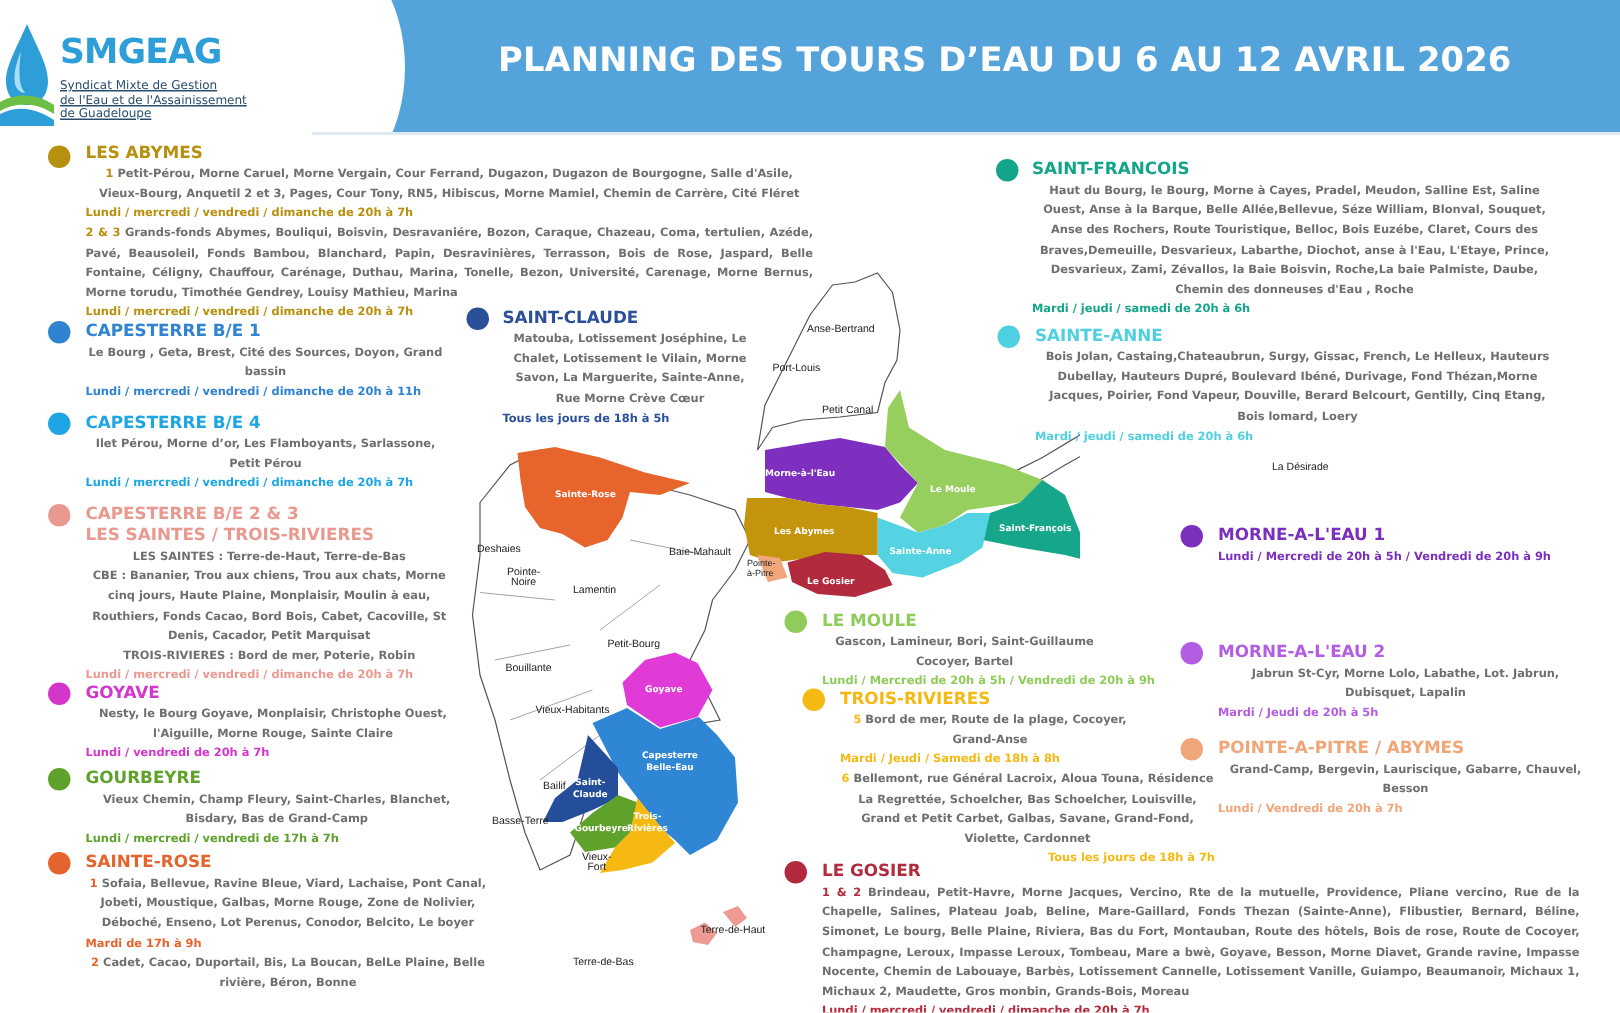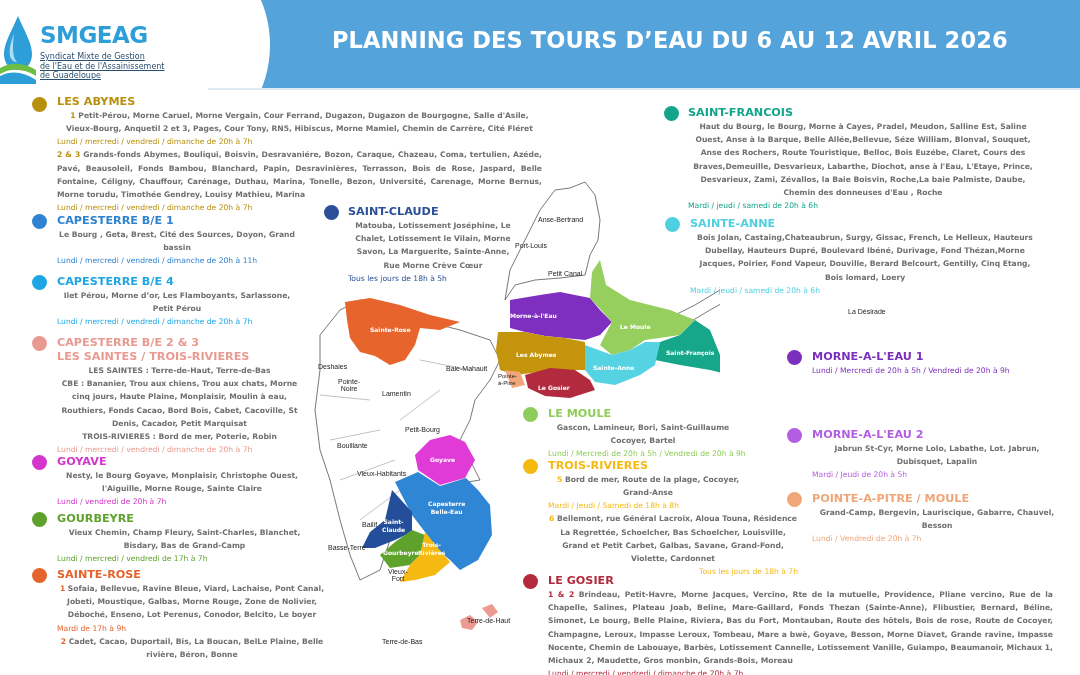--- a/index.html
+++ b/index.html
@@ -23,7 +23,7 @@
   .dot { position: absolute; left: -22px; top: 0px; width: 15px; height: 15px; border-radius: 50%; }
   .s-title { font-weight: bold; font-size: 11.2px; line-height: 14px; white-space: nowrap; }
   .s-text { font-weight: bold; font-size: 7.6px; line-height: 13.2px; color: #6f6f6f; text-align: center; }
-  .s-sched { font-weight: normal; font-size: 7.6px; line-height: 13px; white-space: nowrap; }
+  .s-sched { font-weight: bold; font-size: 7.6px; line-height: 13px; white-space: nowrap; }
   .num { font-weight: bold; }
 
   

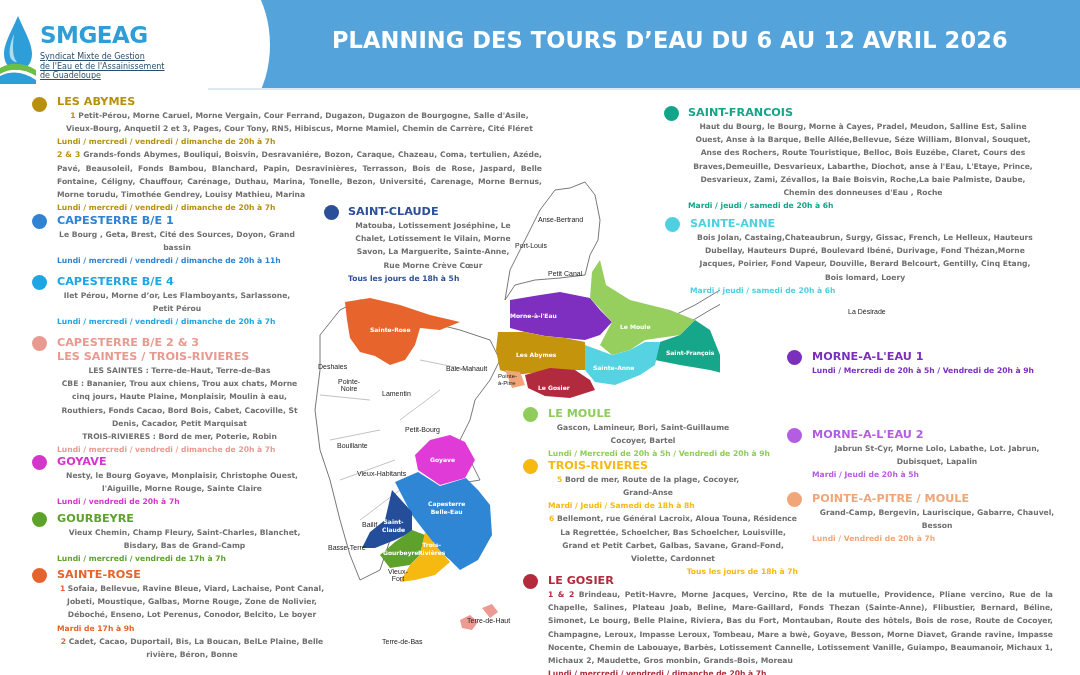--- a/index.html
+++ b/index.html
@@ -177,7 +177,7 @@
   <div class="map-zone-label" style="left:118px; top:381px;">Trois-<br>Rivières</div>
 </div>
 
-<div class="sector" style="left:348px; top:205px; width:170px;">
+<div class="sector" style="left:335px; top:205px; width:170px;">
   <span class="dot" style="left:-24px; top:0px; background:#2b4f98;"></span>
   <div class="s-title" style="color:#2b4f98;">SAINT-CLAUDE</div>
   <div class="s-text">Matouba, Lotissement Joséphine, Le Chalet, Lotissement le Vilain, Morne Savon, La Marguerite, Sainte-Anne, Rue Morne Crève Cœur</div>

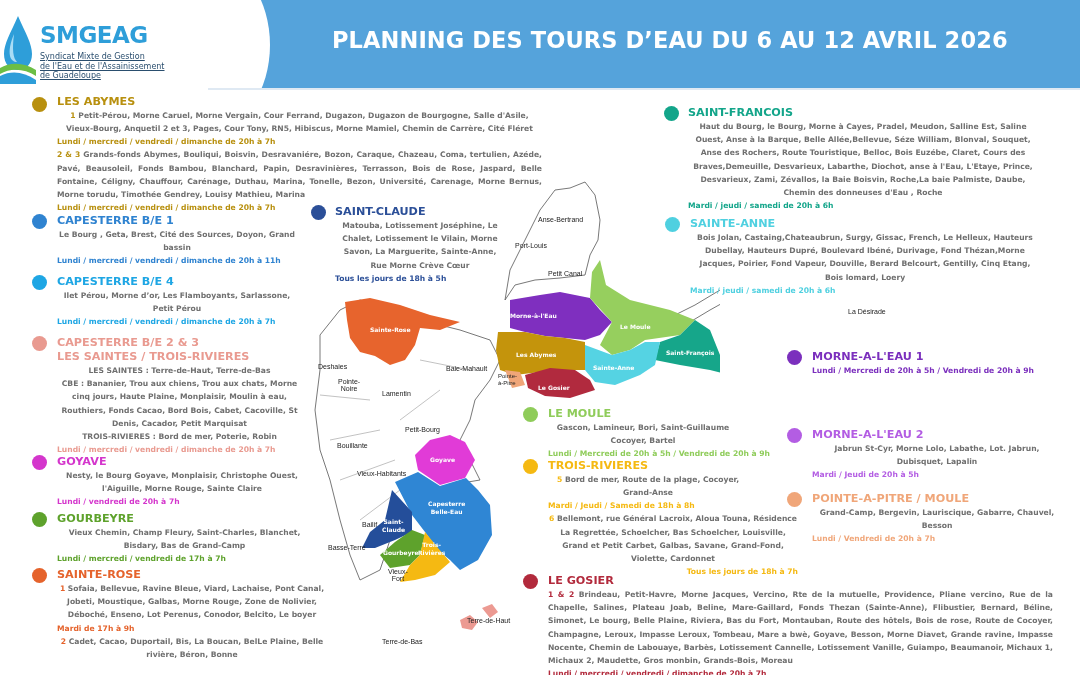--- a/index.html
+++ b/index.html
@@ -191,7 +191,7 @@
   <div class="s-sched" style="color:#8fcc5a;">Lundi / Mercredi de 20h à 5h / Vendredi de 20h à 9h</div>
 </div>
 
-<div class="sector" style="left:548px; top:459px; width:250px;">
+<div class="sector" style="left:560px; top:459px; width:250px;">
   <span class="dot" style="left:-25px; top:0px; background:#f5b912;"></span>
   <div class="s-title" style="color:#f5b912;">TROIS-RIVIERES</div>
   <div class="s-text" style="width:200px;"><span class="num" style="color:#f5b912;">5</span> <span>Bord de mer, Route de la plage, Cocoyer, Grand-Anse</span></div>

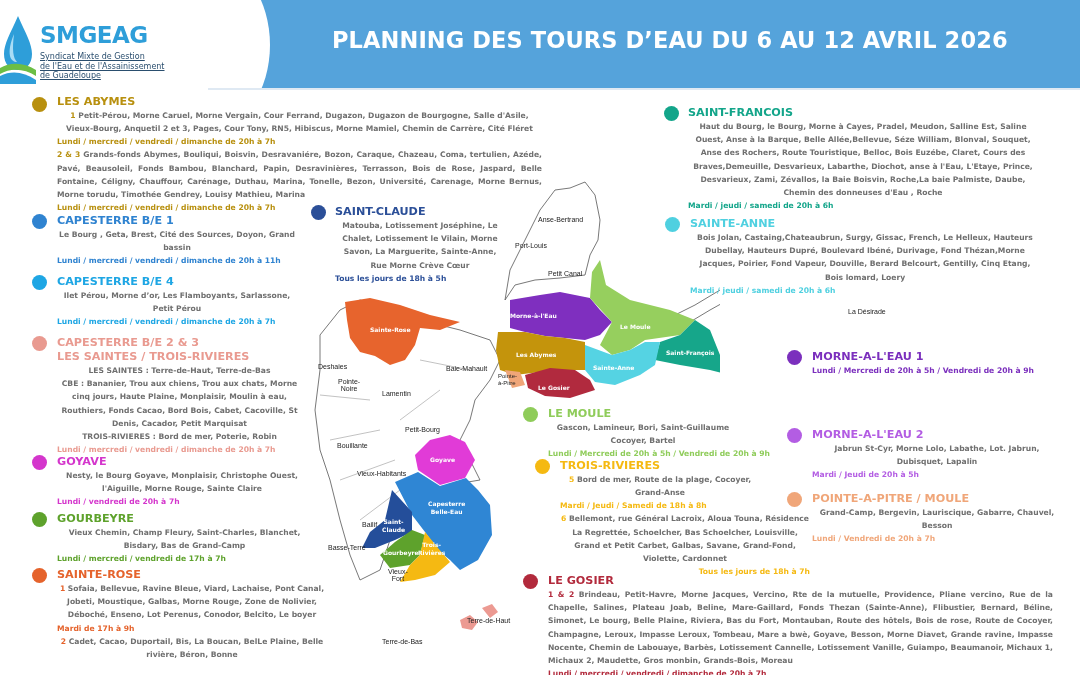--- a/index.html
+++ b/index.html
@@ -236,7 +236,7 @@
 
 <div class="sector" style="left:812px; top:492px; width:250px;">
   <span class="dot" style="left:-25px; top:0px; background:#f0a679;"></span>
-  <div class="s-title" style="color:#f0a679;">POINTE-A-PITRE / MOULE</div>
+  <div class="s-title" style="color:#f0a679;">POINTE-A-PITRE / ABYMES</div>
   <div class="s-text">Grand-Camp, Bergevin, Lauriscique, Gabarre, Chauvel, Besson</div>
   <div class="s-sched" style="color:#f0a679;">Lundi / Vendredi de 20h à 7h</div>
 </div>

